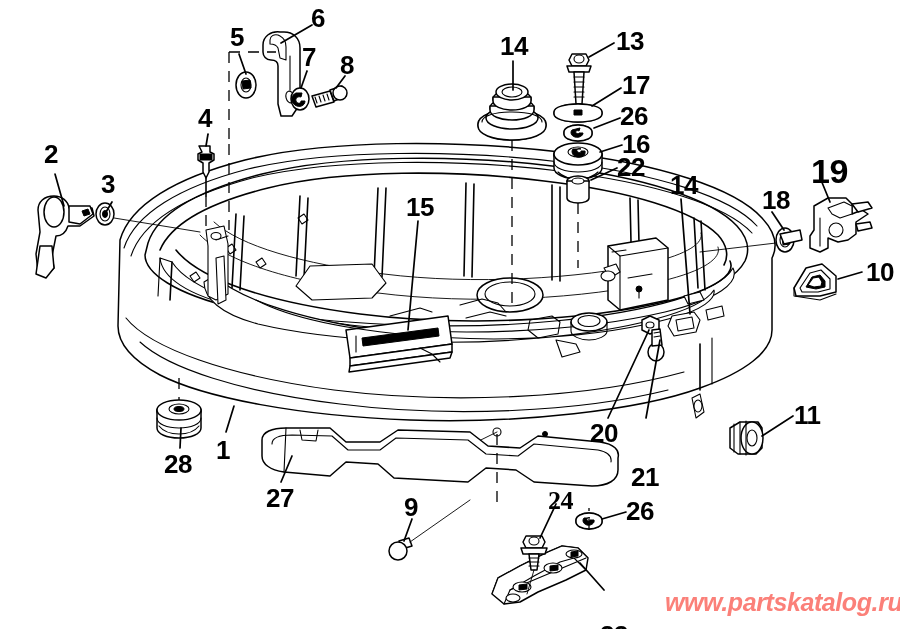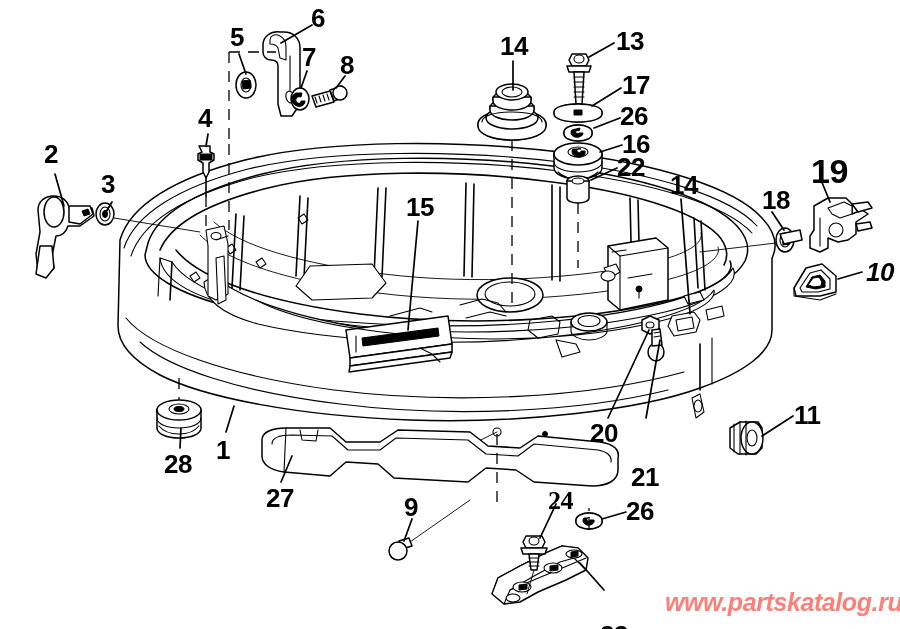--- a/index.html
+++ b/index.html
@@ -477,7 +477,7 @@
   <div class="callout" style="left:302px; top:44px;  font-size:26px;">7</div>
   <div class="callout" style="left:340px; top:52px;  font-size:26px;">8</div>
   <div class="callout" style="left:404px; top:494px; font-size:26px;">9</div>
-  <div class="callout" style="left:866px; top:259px; font-size:26px;font-style:italic;">10</div>
+  <div class="callout" style="left:866px; top:259px; font-size:26px;">10</div>
   <div class="callout" style="left:794px; top:402px; font-size:26px;text-align:right;">11</div>
   <div class="callout" style="left:670px; top:172px; font-size:26px;">14</div>
   <div class="callout" style="left:616px; top:28px;  font-size:26px;">13</div>

